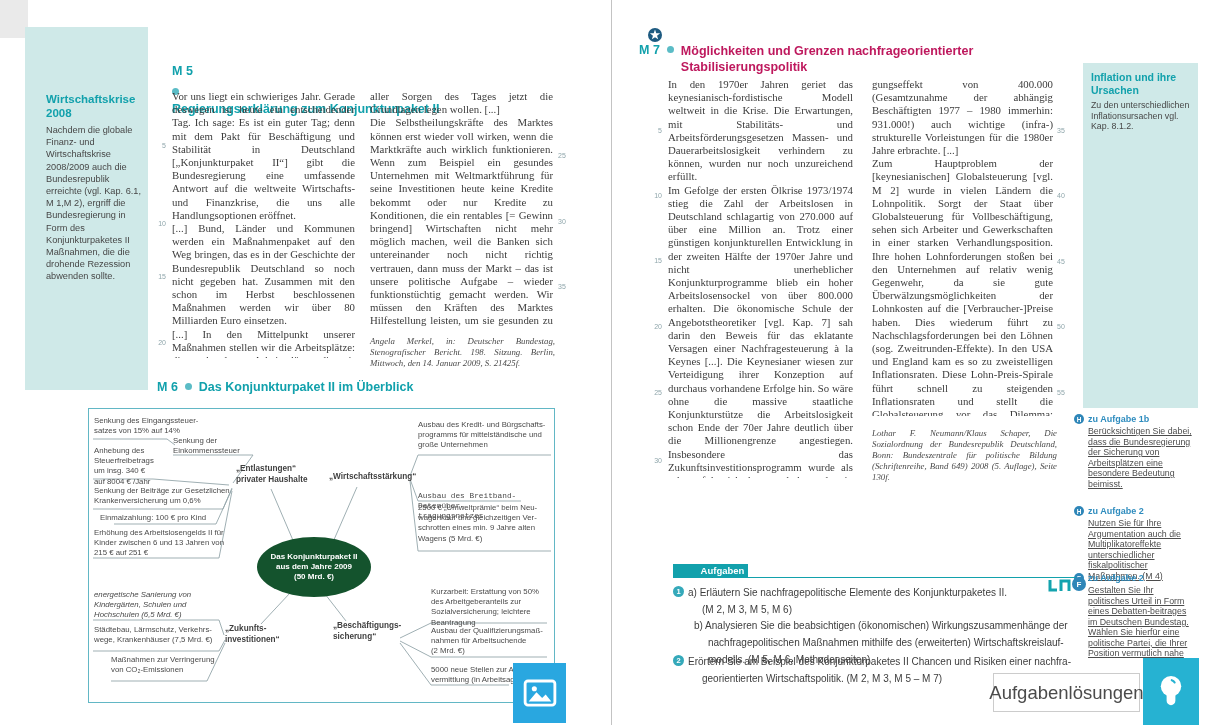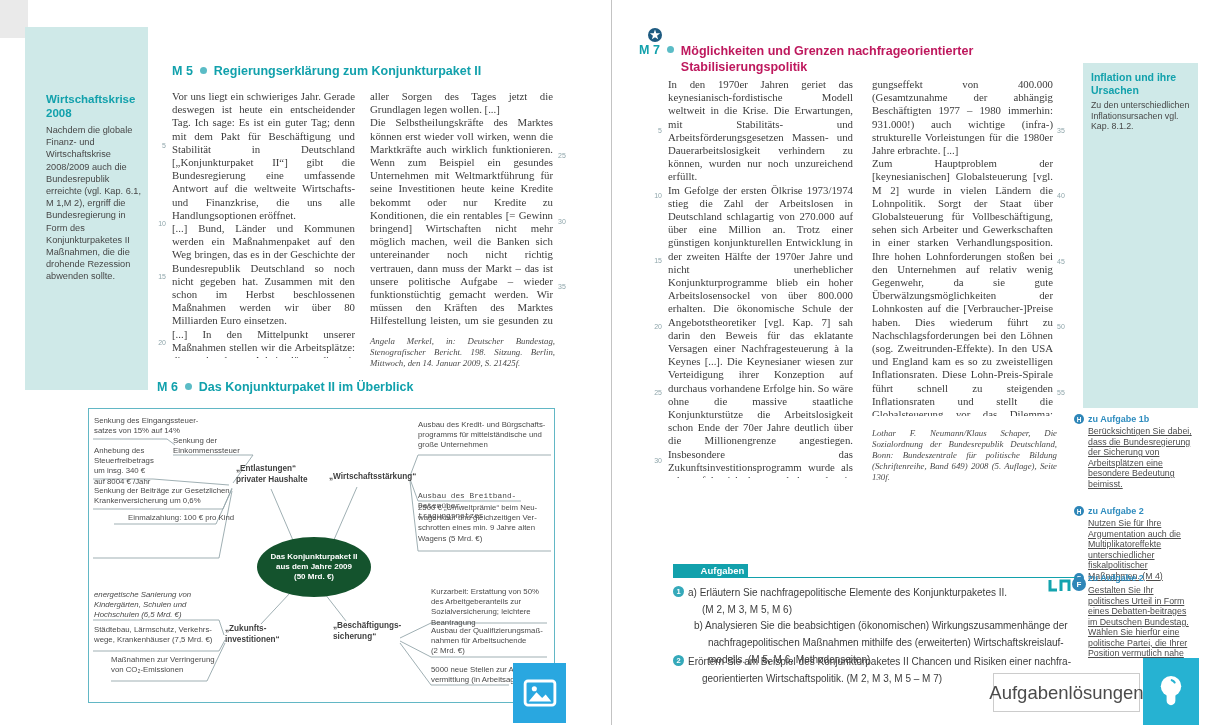--- a/index.html
+++ b/index.html
@@ -46,7 +46,7 @@
   <div class="abs sb-body" style="left:46px;top:124px;width:100px;">Nachdem die globale Finanz- und Wirtschaftskrise 2008/2009 auch die Bundesrepublik erreichte (vgl. Kap. 6.1, M 1,M 2), ergriff die Bundesregierung in Form des Konjunkturpaketes II Maßnahmen, die die drohende Rezession abwenden sollte.</div>
 
 
-  <div class="abs m-head" style="left:172px;top:64px;">
+  <div class="abs m-head" style="left:172px;top:64px;flex-direction:column;">
     <span>M 5</span>
     <span class="bullet"></span>
     <span>Regierungserklärung zum Konjunkturpaket II</span>

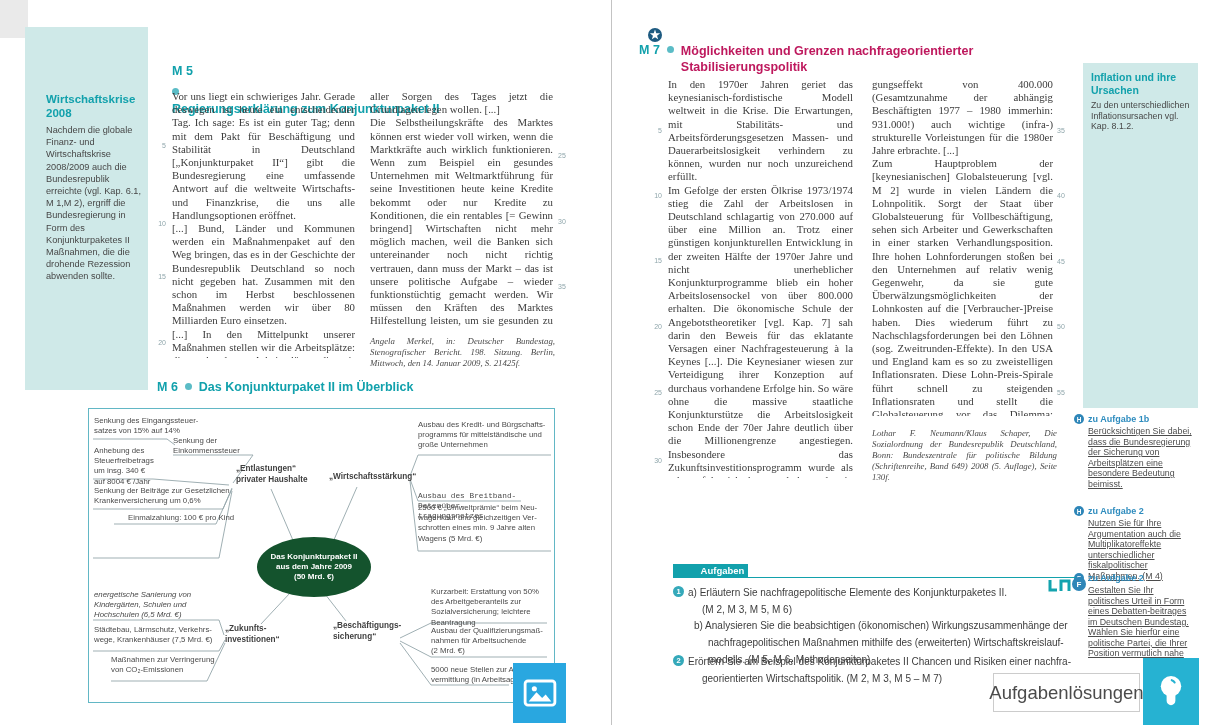--- a/index.html
+++ b/index.html
@@ -108,7 +108,7 @@
 auf 8004 € /Jahr</div>
     <div class="ditem" style="left:5px;top:77px;">Senkung der Beiträge zur Gesetzlichen
 Krankenversicherung um 0,6%</div>
-    <div class="ditem" style="left:39px;top:104px;">Einmalzahlung: 100 € pro Kind</div>
+    <div class="ditem" style="left:11px;top:104px;">Einmalzahlung: 100 € pro Kind</div>
     <div class="ditem" style="left:5px;top:181px;font-style:italic;">energetische Sanierung von
 Kindergärten, Schulen und
 Hochschulen (6,5 Mrd. €)</div>

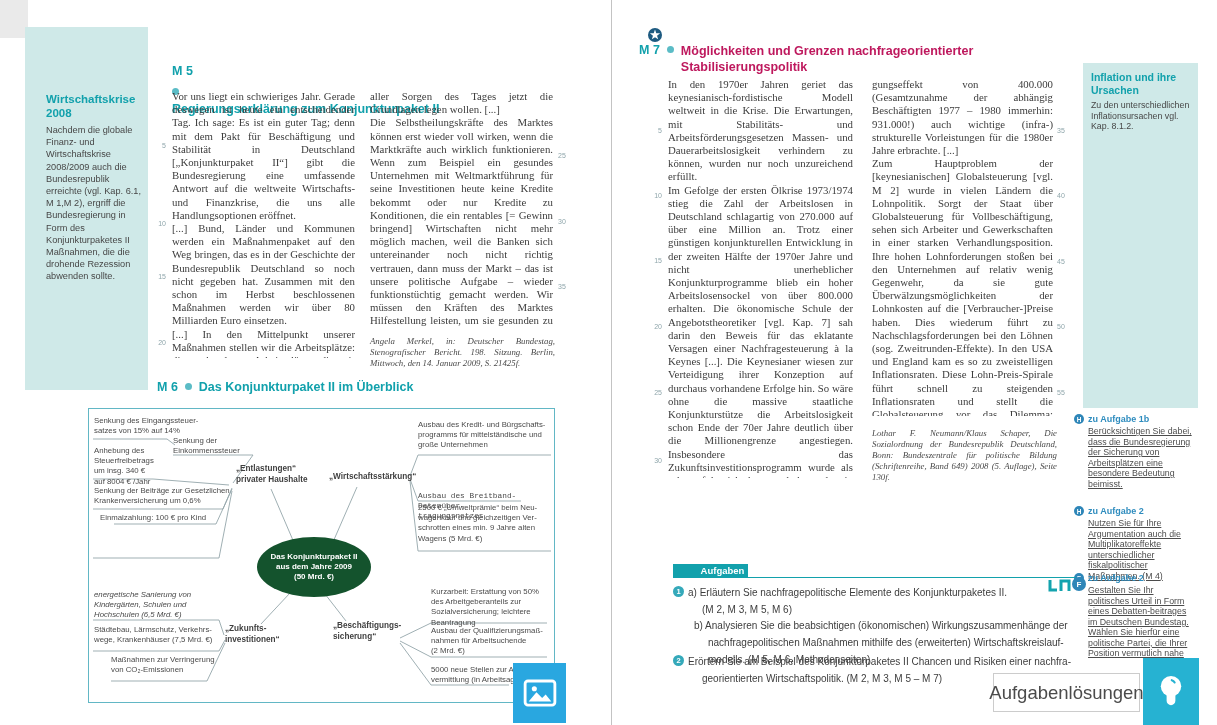--- a/index.html
+++ b/index.html
@@ -109,6 +109,9 @@
     <div class="ditem" style="left:5px;top:77px;">Senkung der Beiträge zur Gesetzlichen
 Krankenversicherung um 0,6%</div>
     <div class="ditem" style="left:11px;top:104px;">Einmalzahlung: 100 € pro Kind</div>
+    <div class="ditem" style="left:5px;top:119px;">Erhöhung des Arbeitslosengelds II für
+Kinder zwischen 6 und 13 Jahren von
+215 € auf 251 €</div>
     <div class="ditem" style="left:5px;top:181px;font-style:italic;">energetische Sanierung von
 Kindergärten, Schulen und
 Hochschulen (6,5 Mrd. €)</div>

